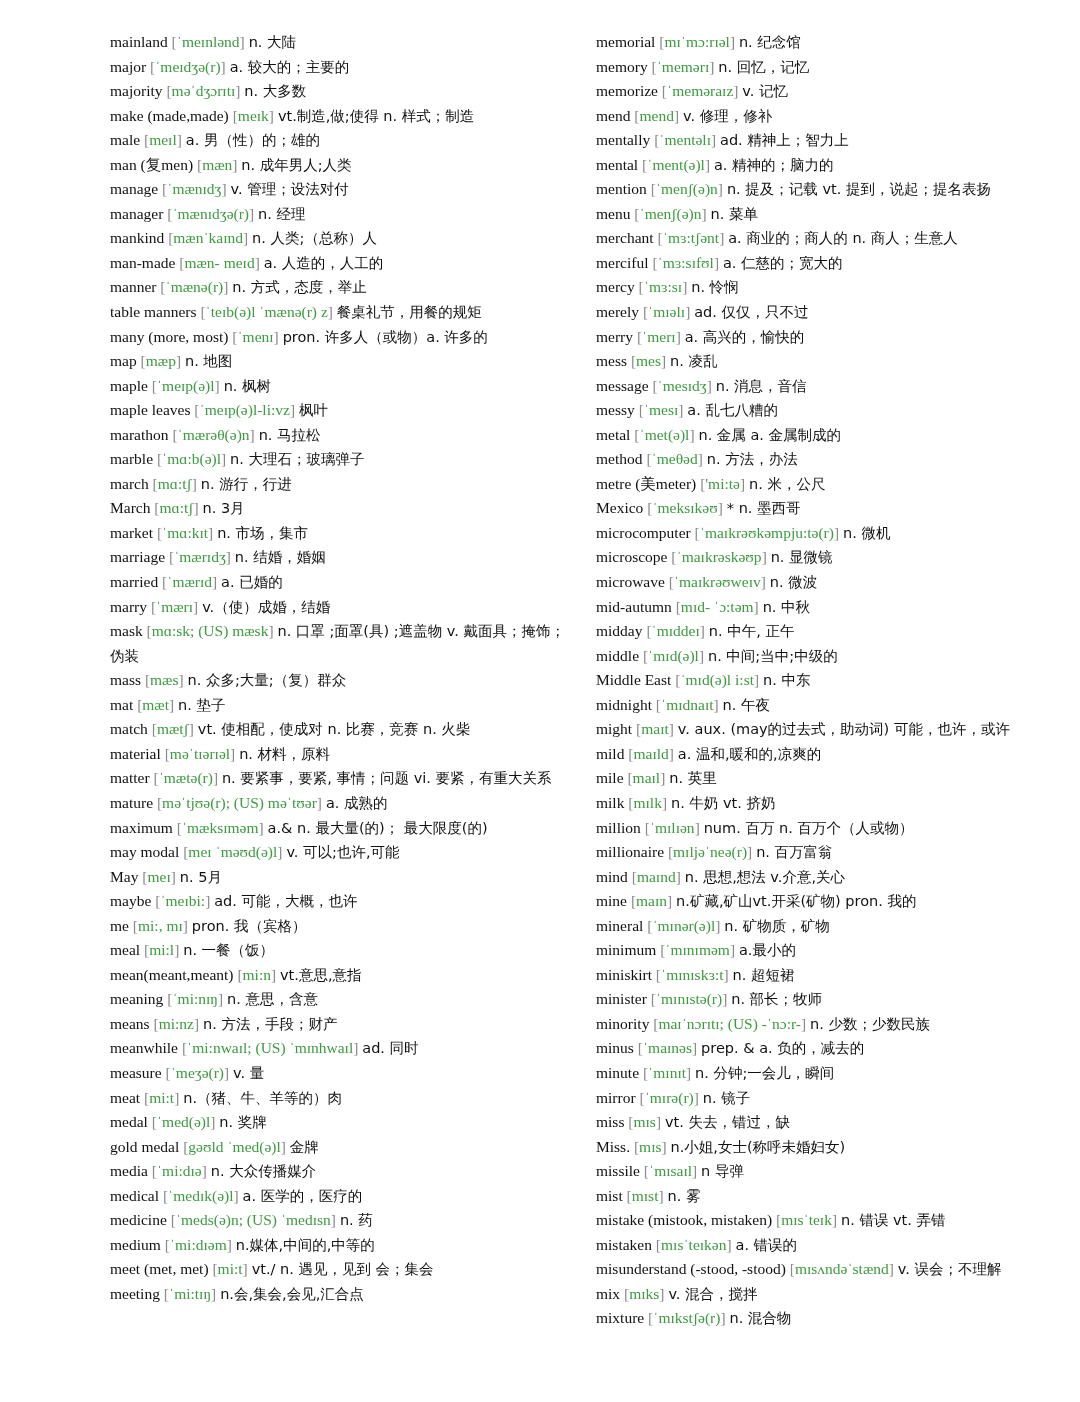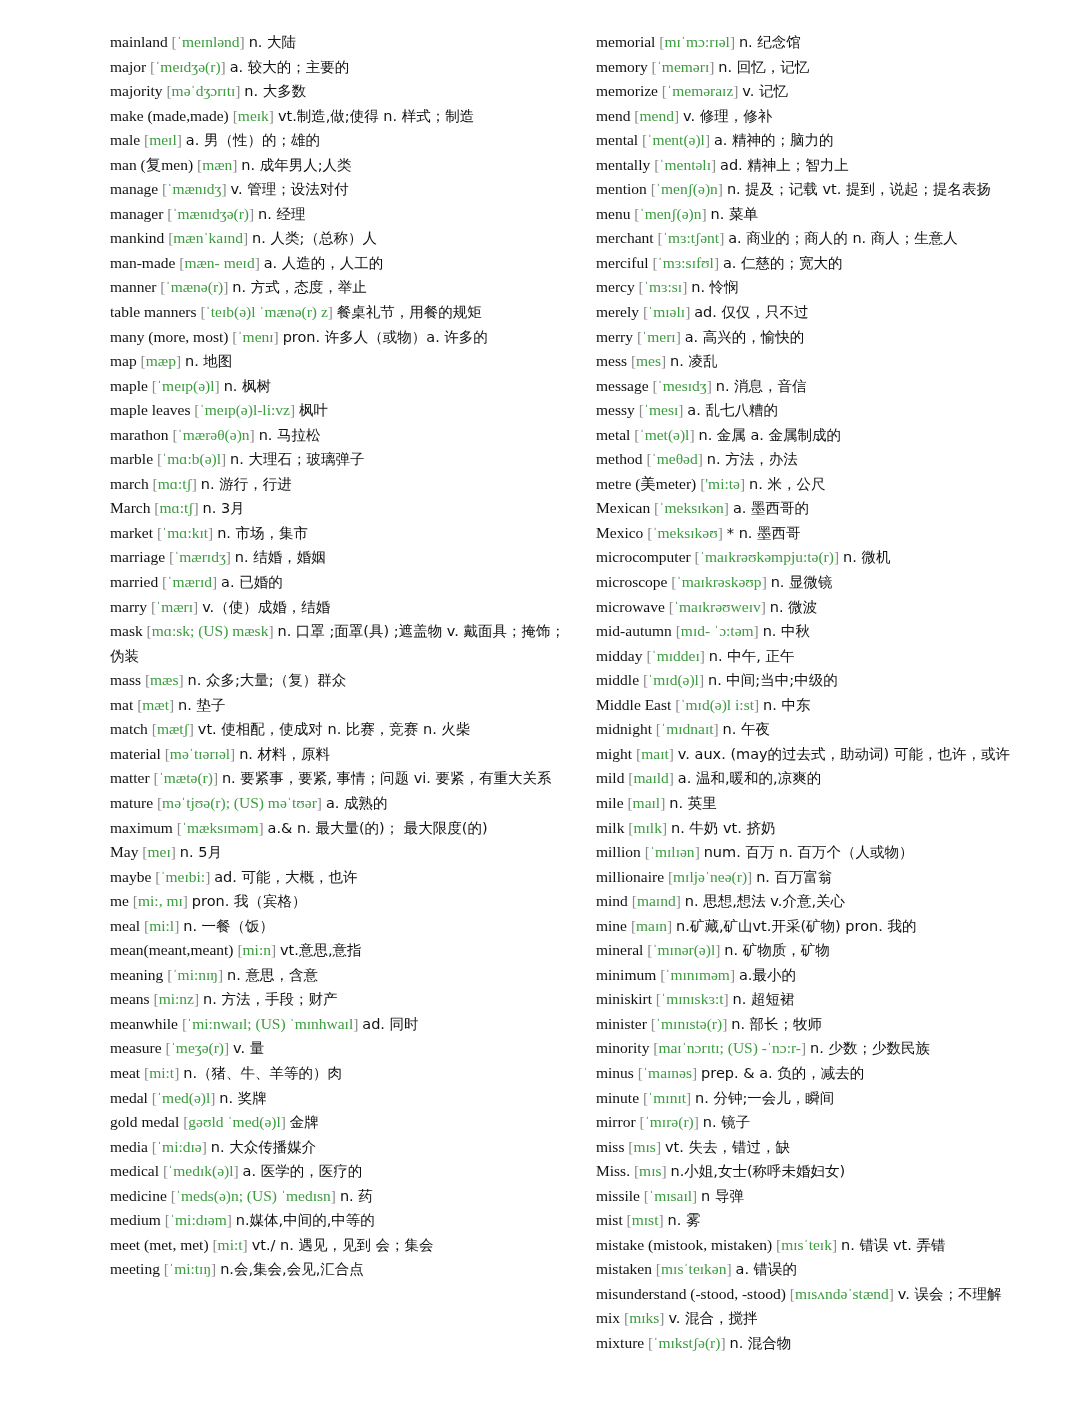--- a/index.html
+++ b/index.html
@@ -84,8 +84,8 @@
       <div class="entry"><span class="hw">memory</span> <span class="br">[</span><span class="ph">ˈmemərɪ</span><span class="br">]</span> <span class="def">n.  回忆，记忆</span></div>
       <div class="entry"><span class="hw">memorize</span> <span class="br">[</span><span class="ph">ˈmeməraɪz</span><span class="br">]</span> <span class="def">v.  记忆</span></div>
       <div class="entry"><span class="hw">mend</span> <span class="br">[</span><span class="ph">mend</span><span class="br">]</span> <span class="def">v.  修理，修补</span></div>
+      <div class="entry"><span class="hw">mentally</span> <span class="br">[</span><span class="ph">ˈmentəlɪ</span><span class="br">]</span> <span class="def">ad.  精神上；智力上</span></div>
       <div class="entry"><span class="hw">mental</span> <span class="br">[</span><span class="ph">ˈment(ə)l</span><span class="br">]</span> <span class="def">a.  精神的；脑力的</span></div>
-      <div class="entry"><span class="hw">mentally</span> <span class="br">[</span><span class="ph">ˈmentəlɪ</span><span class="br">]</span> <span class="def">ad.  精神上；智力上</span></div>
       <div class="entry"><span class="hw">mention</span> <span class="br">[</span><span class="ph">ˈmenʃ(ə)n</span><span class="br">]</span> <span class="def">n.  提及；记载  vt.  提到，说起；提名表扬</span></div>
       <div class="entry"><span class="hw">menu</span> <span class="br">[</span><span class="ph">ˈmenʃ(ə)n</span><span class="br">]</span> <span class="def">n.  菜单</span></div>
       <div class="entry"><span class="hw">merchant</span> <span class="br">[</span><span class="ph">ˈmɜ:tʃənt</span><span class="br">]</span> <span class="def">a.  商业的；商人的  n.  商人；生意人</span></div>

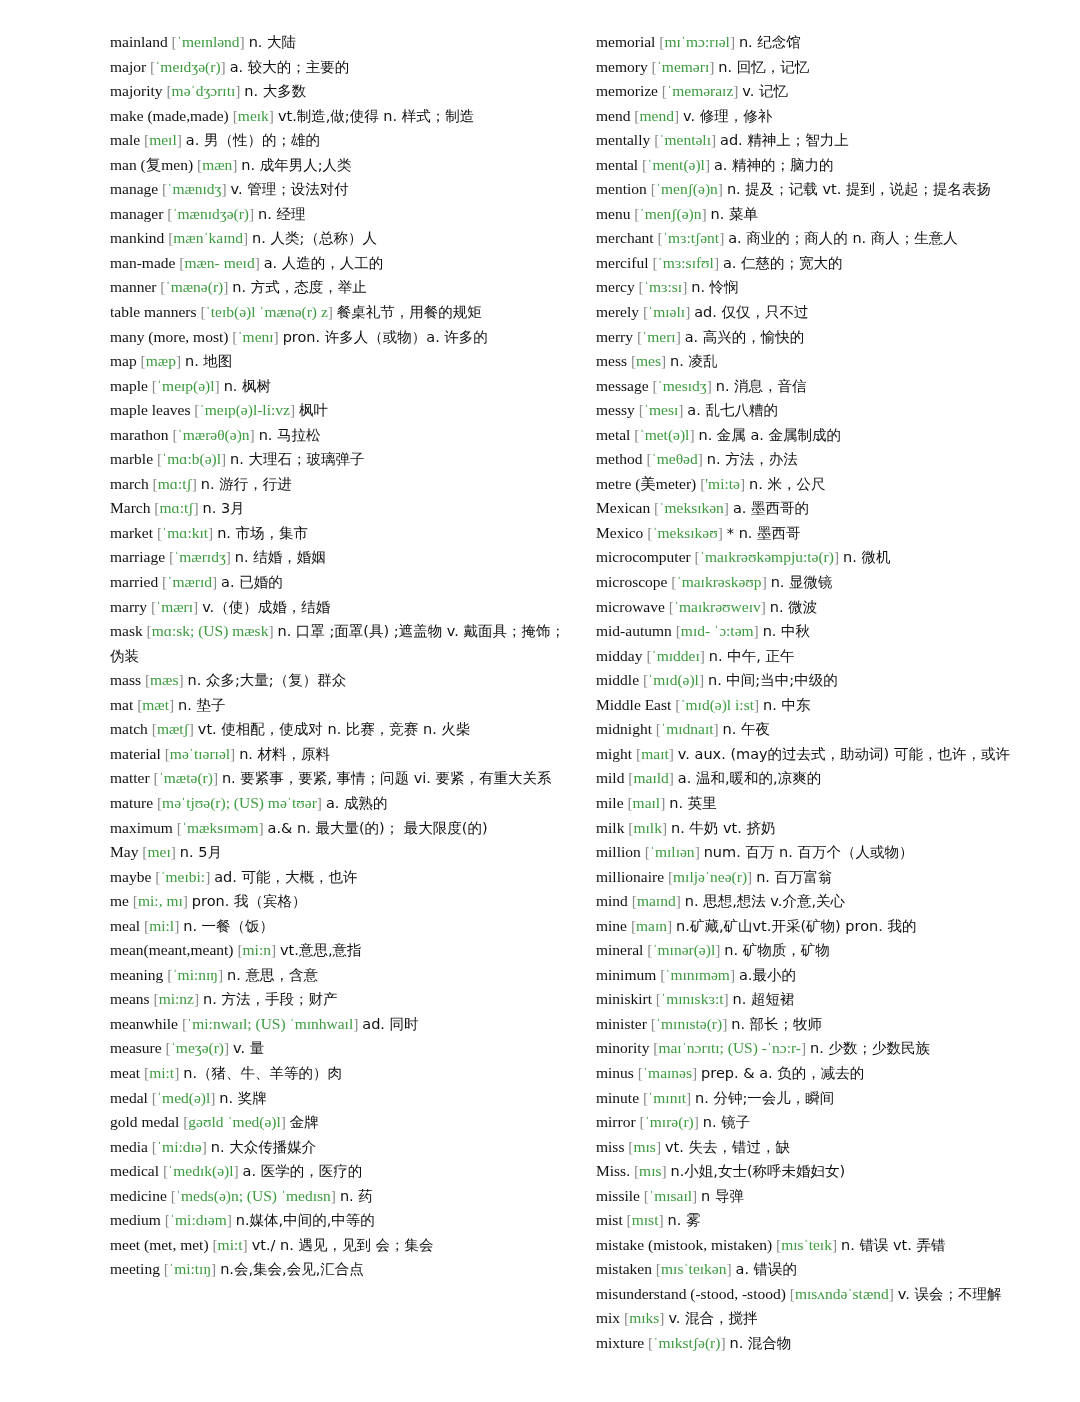--- a/index.html
+++ b/index.html
@@ -99,7 +99,6 @@
       <div class="entry"><span class="hw">metal</span> <span class="br">[</span><span class="ph">ˈmet(ə)l</span><span class="br">]</span> <span class="def">n.  金属  a.  金属制成的</span></div>
       <div class="entry"><span class="hw">method</span> <span class="br">[</span><span class="ph">ˈmeθəd</span><span class="br">]</span> <span class="def">n.  方法，办法</span></div>
       <div class="entry"><span class="hw">metre (美meter)</span> <span class="br">[</span><span class="ph">'mi:tə</span><span class="br">]</span> <span class="def">n.  米，公尺</span></div>
-      <div class="entry"><span class="hw">Mexican</span> <span class="br">[</span><span class="ph">ˈmeksɪkən</span><span class="br">]</span> <span class="def">a.  墨西哥的</span></div>
       <div class="entry"><span class="hw">Mexico</span> <span class="br">[</span><span class="ph">ˈmeksɪkəʊ</span><span class="br">]</span> <span class="def">* n.  墨西哥</span></div>
       <div class="entry"><span class="hw">microcomputer</span> <span class="br">[</span><span class="ph">ˈmaɪkrəʊkəmpju:tə(r)</span><span class="br">]</span> <span class="def">n.  微机</span></div>
       <div class="entry"><span class="hw">microscope</span> <span class="br">[</span><span class="ph">ˈmaɪkrəskəʊp</span><span class="br">]</span> <span class="def">n.  显微镜</span></div>

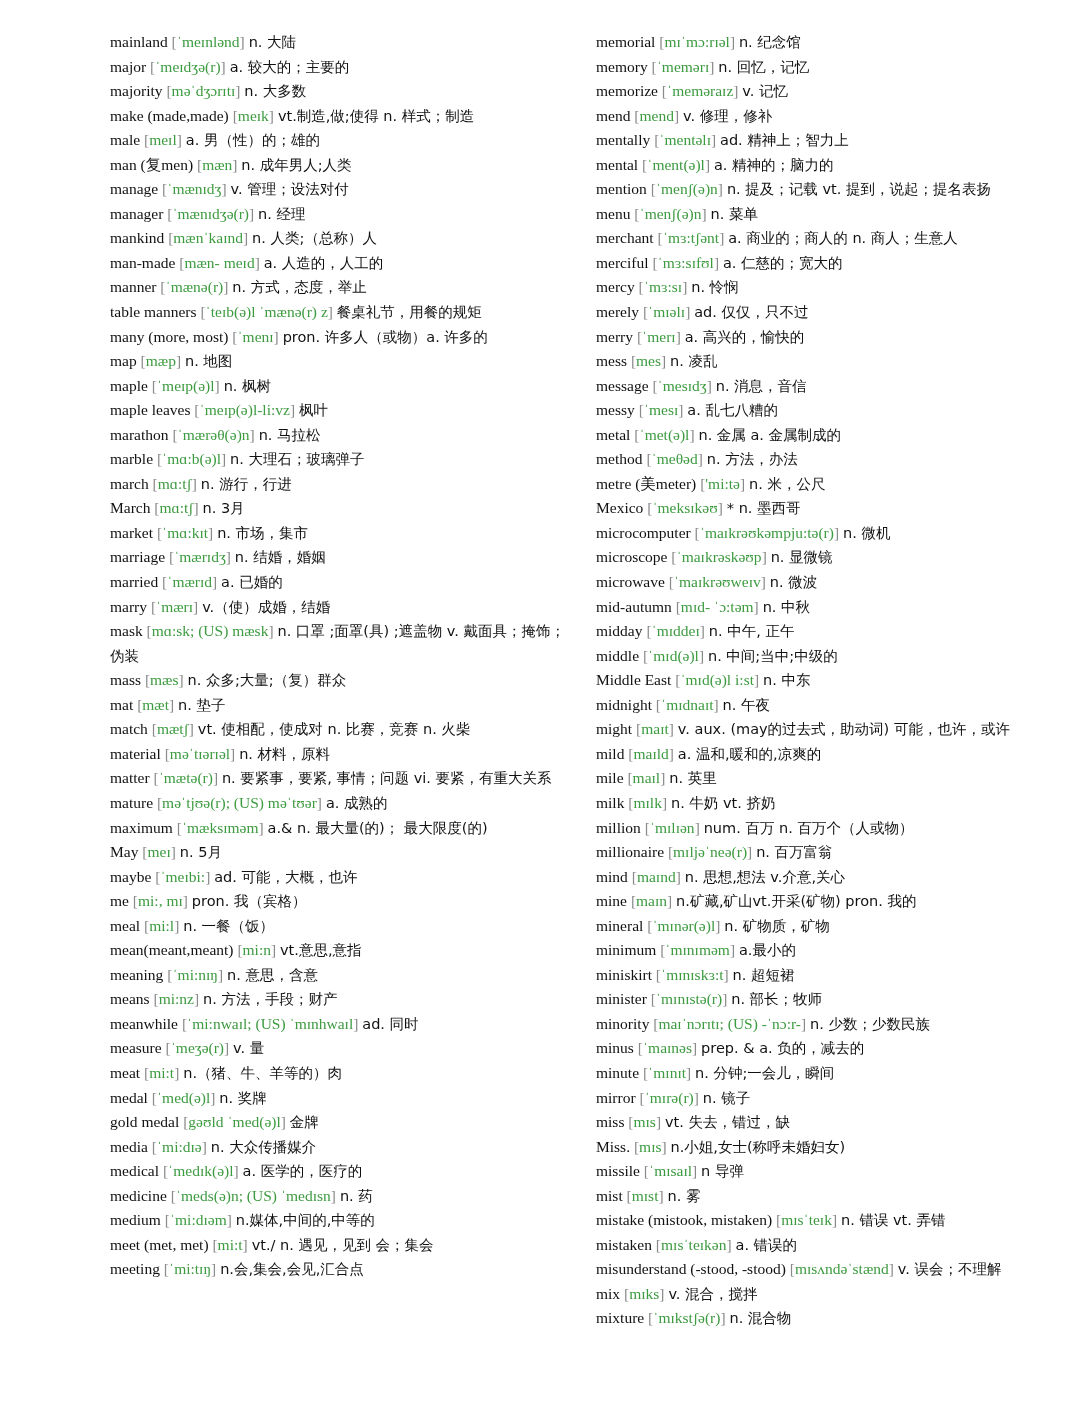--- a/index.html
+++ b/index.html
@@ -60,6 +60,7 @@
       <div class="entry"><span class="hw">matter</span> <span class="br">[</span><span class="ph">ˈmætə(r)</span><span class="br">]</span> <span class="def">n.  要紧事，要紧, 事情；问题  vi.  要紧，有重大关系</span></div>
       <div class="entry"><span class="hw">mature</span> <span class="br">[</span><span class="ph">məˈtjʊə(r); (US) məˈtʊər</span><span class="br">]</span> <span class="def">a.  成熟的</span></div>
       <div class="entry"><span class="hw">maximum</span> <span class="br">[</span><span class="ph">ˈmæksɪməm</span><span class="br">]</span> <span class="def">a.&amp; n.  最大量(的)；  最大限度(的)</span></div>
+      <div class="entry"><span class="hw">may modal</span> <span class="br">[</span><span class="ph">meɪ ˈməʊd(ə)l</span><span class="br">]</span> <span class="def">v.  可以;也许,可能</span></div>
       <div class="entry"><span class="hw">May</span> <span class="br">[</span><span class="ph">meɪ</span><span class="br">]</span> <span class="def">n. 5月</span></div>
       <div class="entry"><span class="hw">maybe</span> <span class="br">[</span><span class="ph">ˈmeɪbi:</span><span class="br">]</span> <span class="def">ad.  可能，大概，也许</span></div>
       <div class="entry"><span class="hw">me</span> <span class="br">[</span><span class="ph">mi:, mɪ</span><span class="br">]</span> <span class="def">pron.  我（宾格）</span></div>

